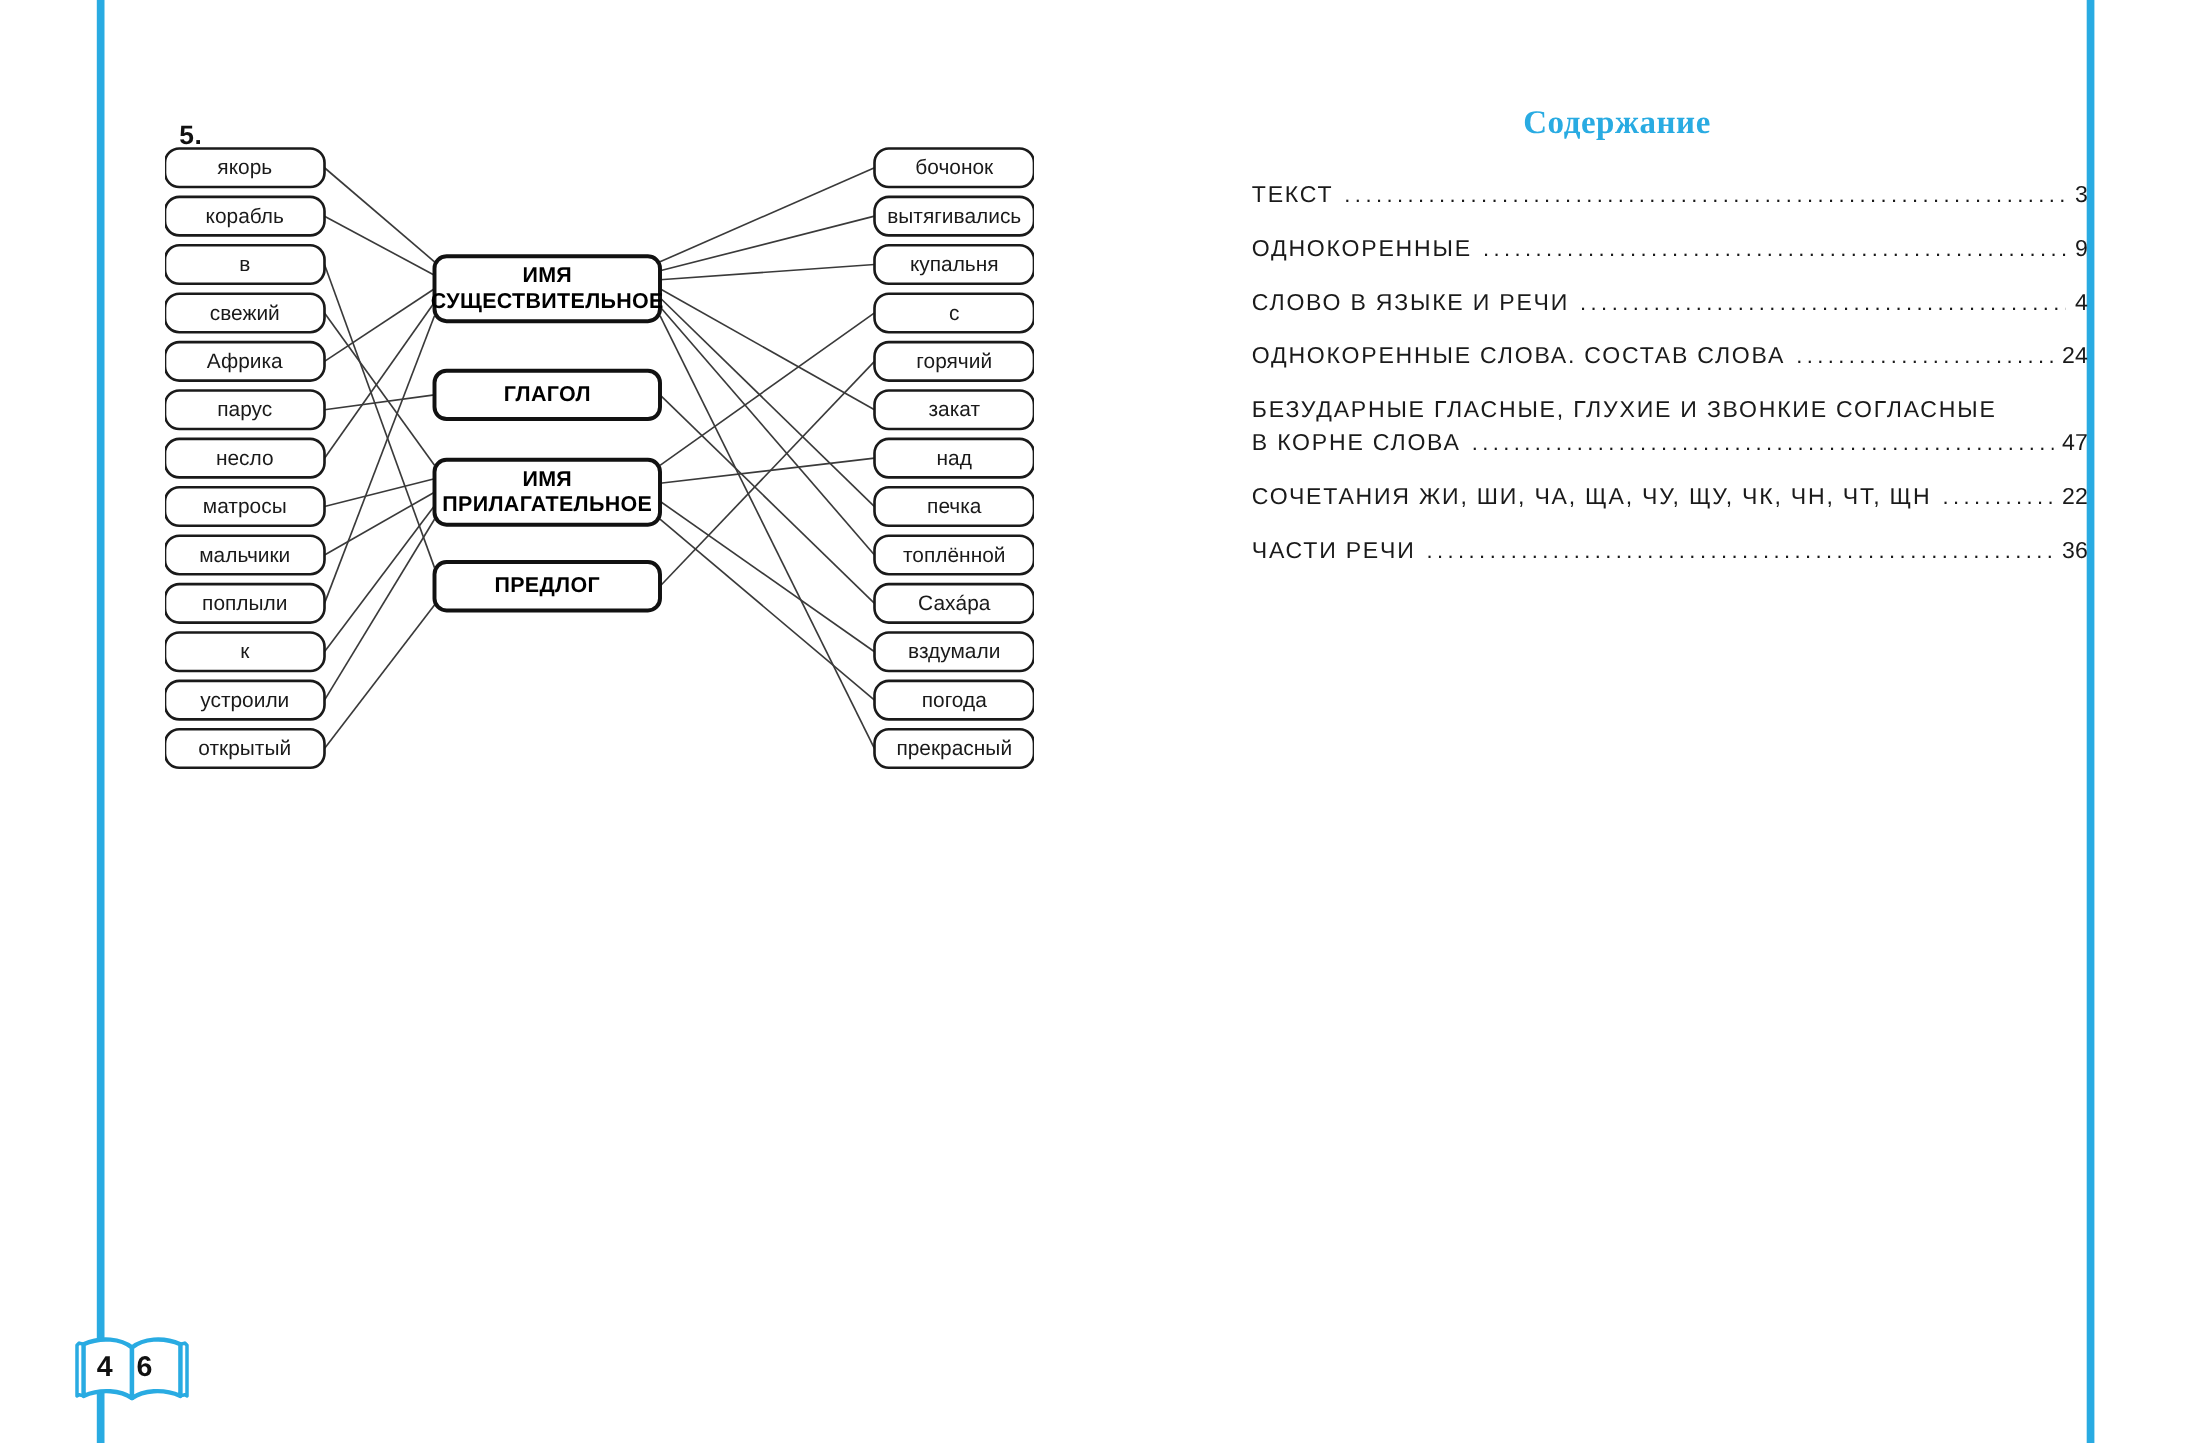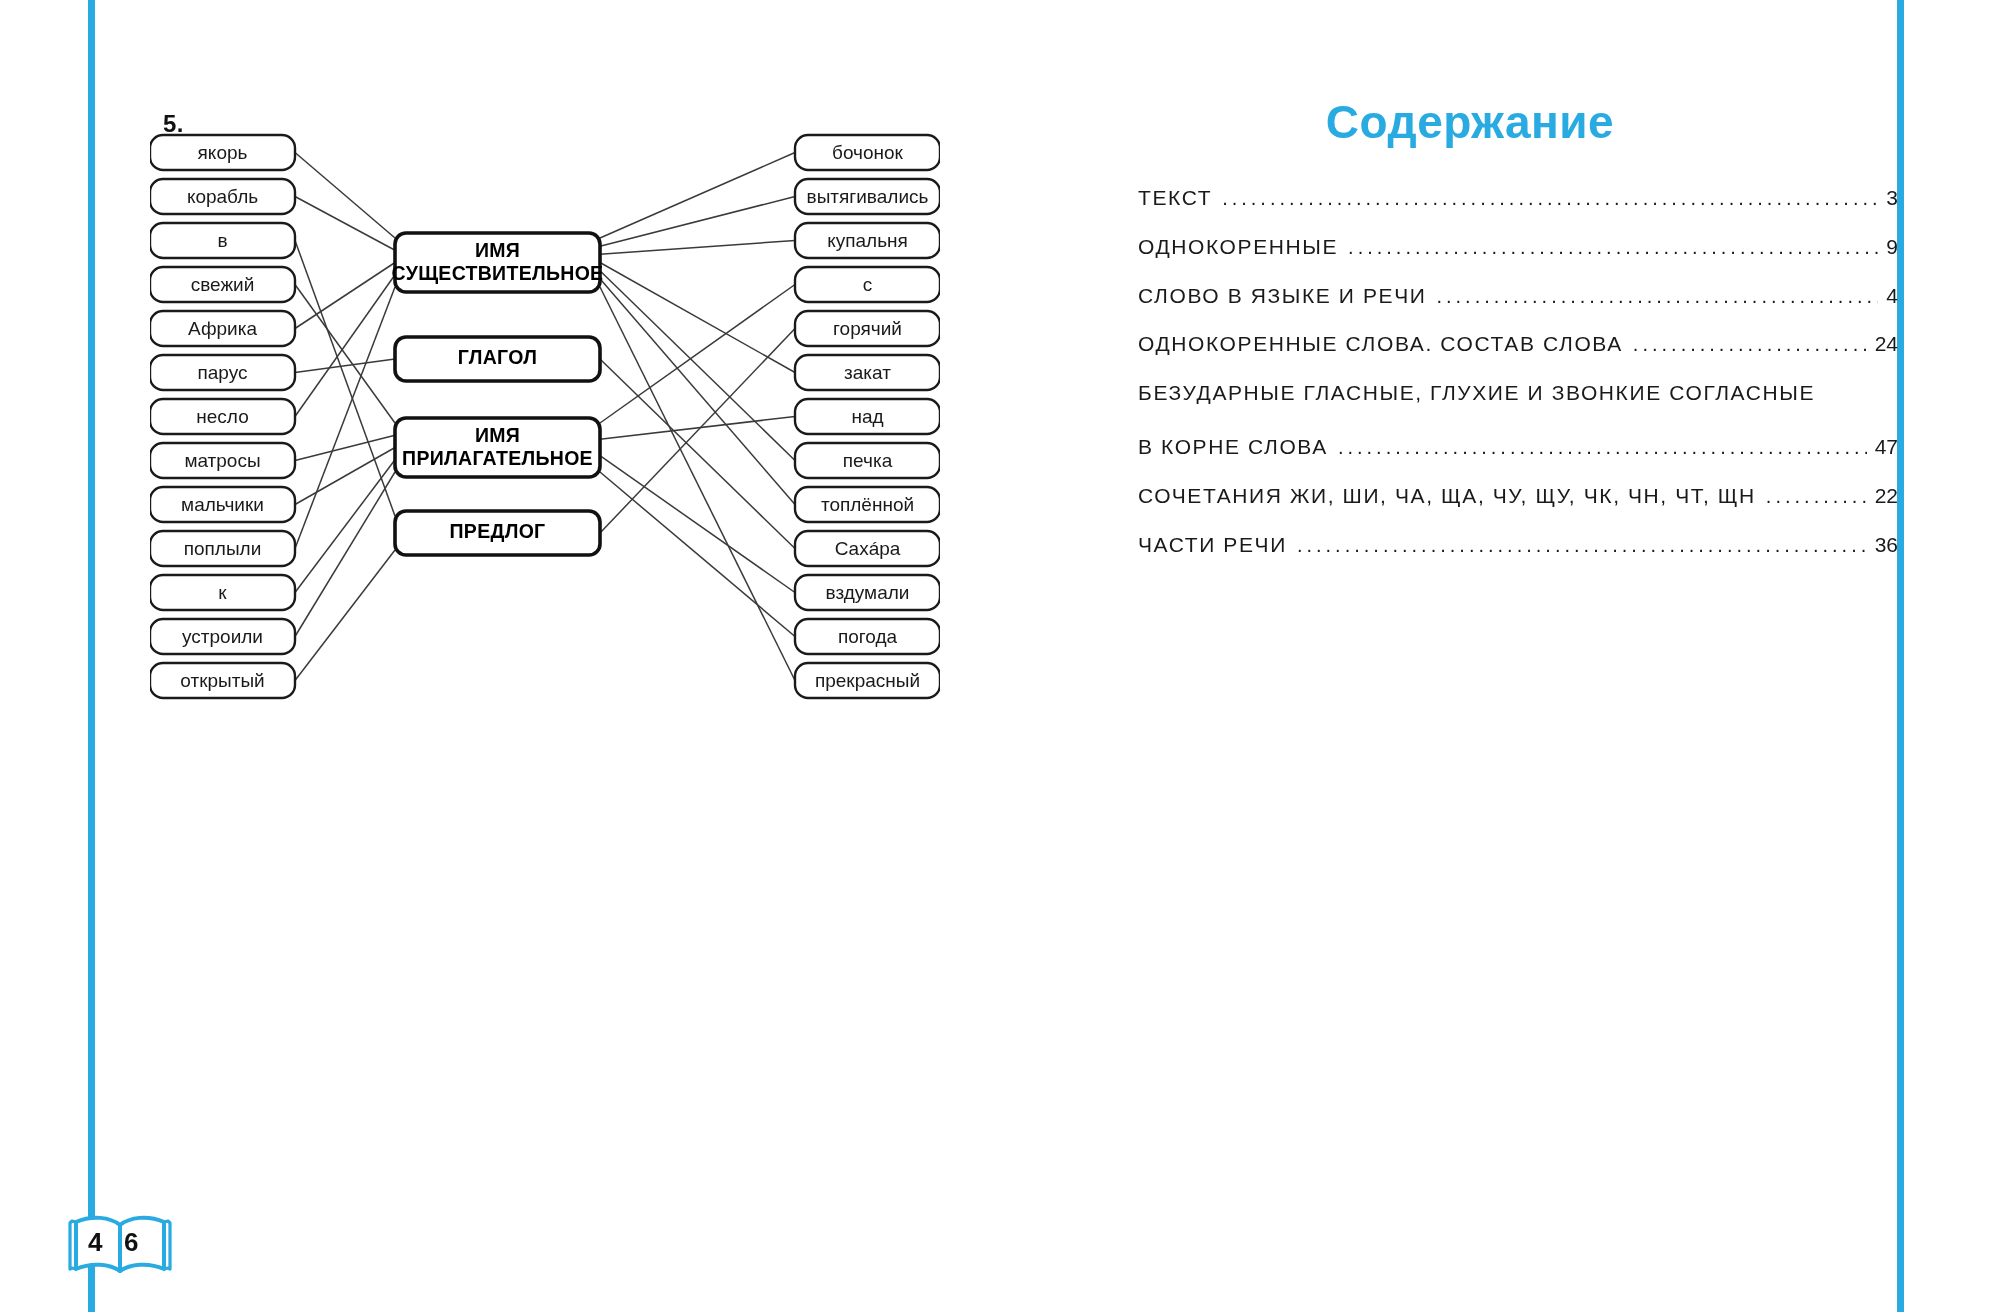--- a/index.html
+++ b/index.html
@@ -59,9 +59,9 @@
   }
   .toc-title {
     text-align:center;
-    font-family:Liberation Sans, sans-serif;
+    font-family:Liberation Serif, serif;
     font-weight:bold;
-    font-size:46px;
+    font-size:30px;
     color:#29ABE2;
     letter-spacing:.5px;
     margin-bottom:34px;

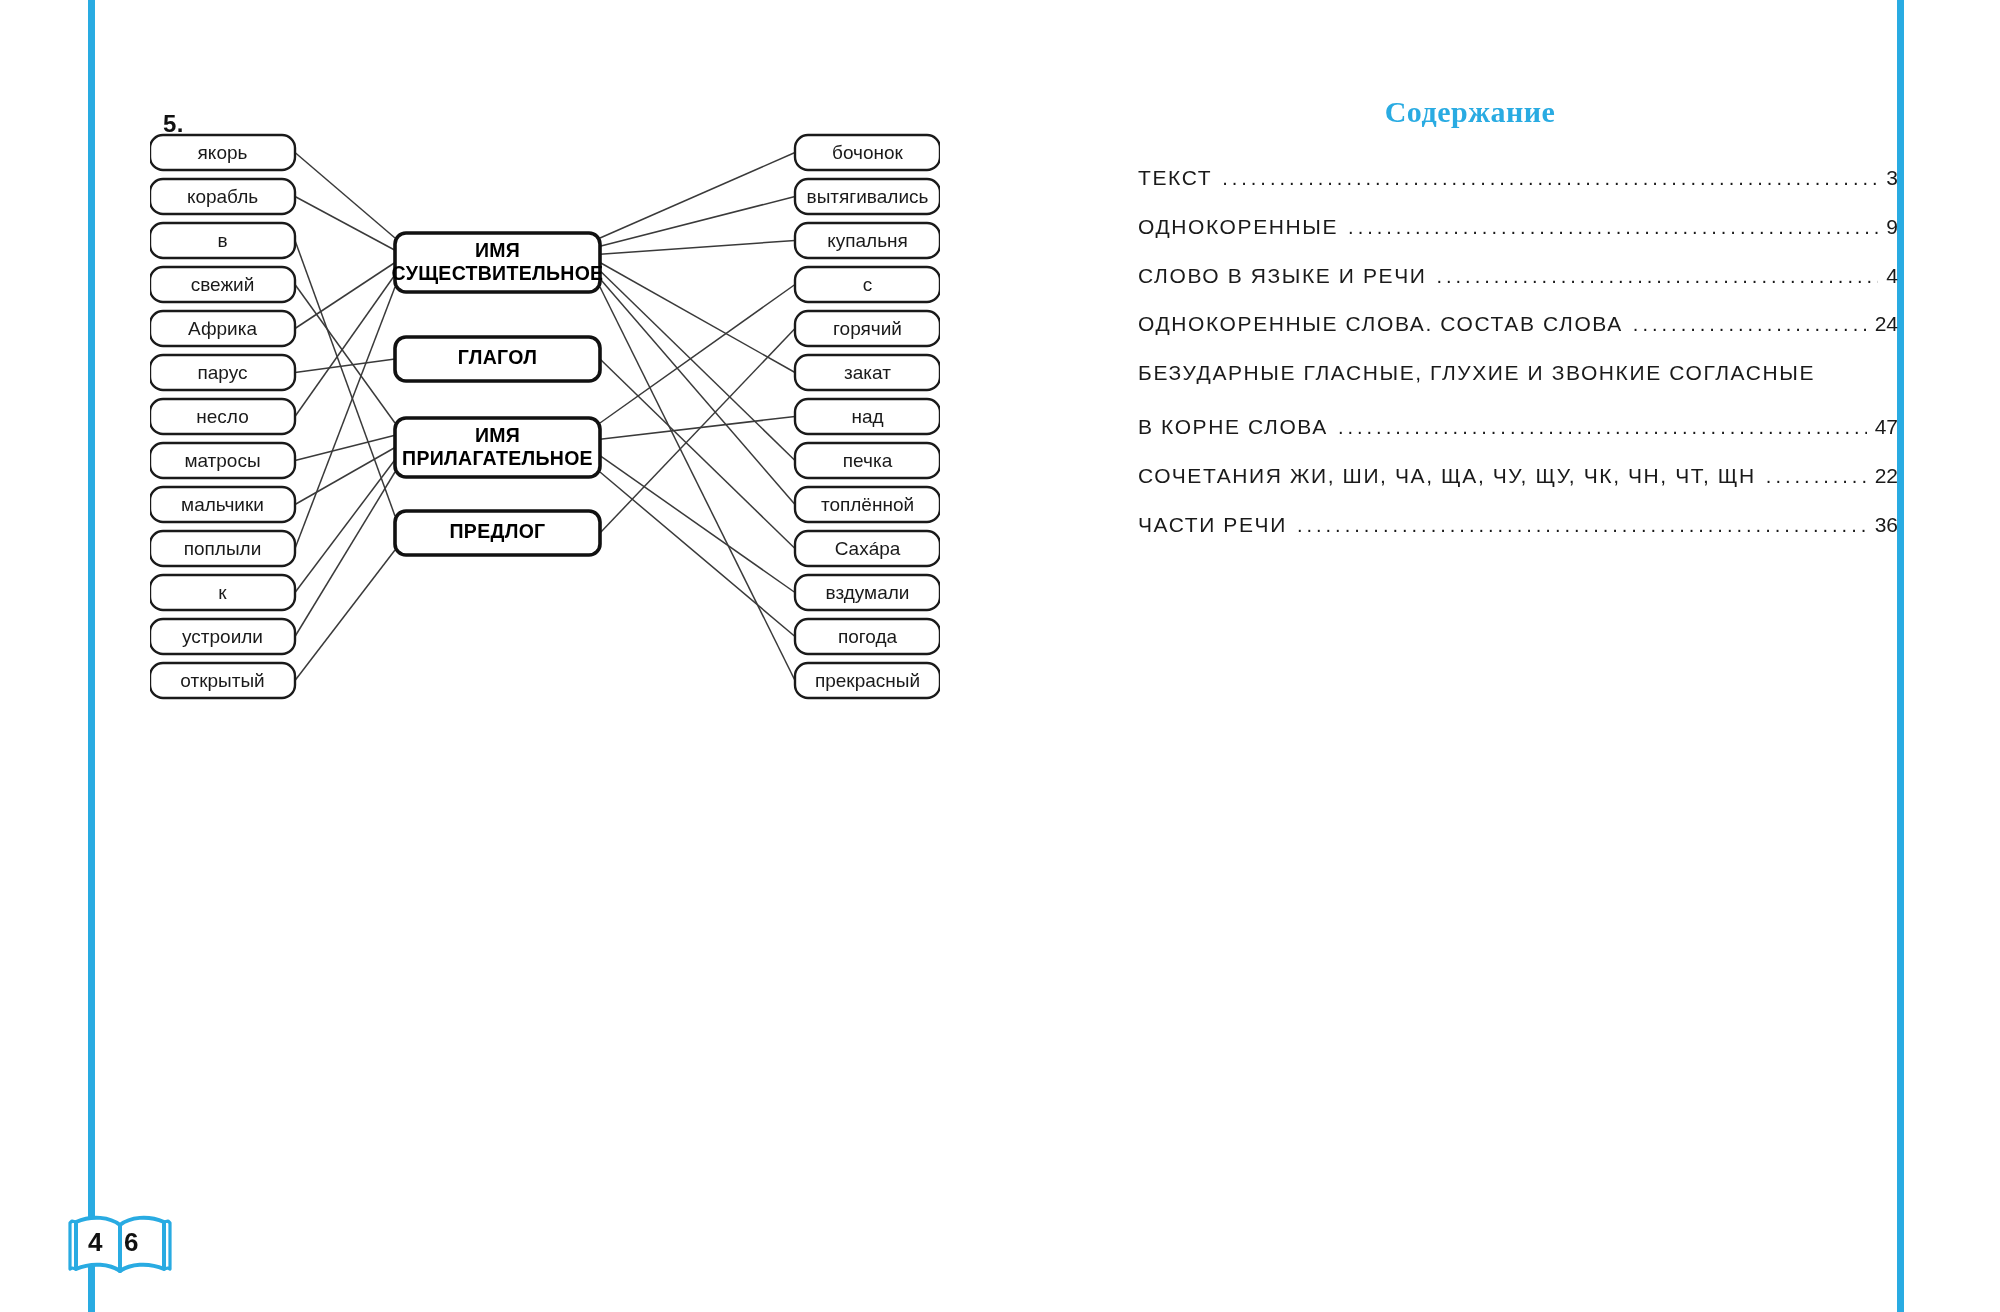--- a/index.html
+++ b/index.html
@@ -77,7 +77,7 @@
     line-height:1.42;
     margin-left:48px;
   }
-  .toc-row.wrap { flex-wrap:wrap;gap:24px; }
+  .toc-row.wrap { flex-wrap:wrap; }
   .toc-label { white-space:nowrap; }
   .toc-label.full { width:100%; white-space:normal; }
   .toc-dots {

